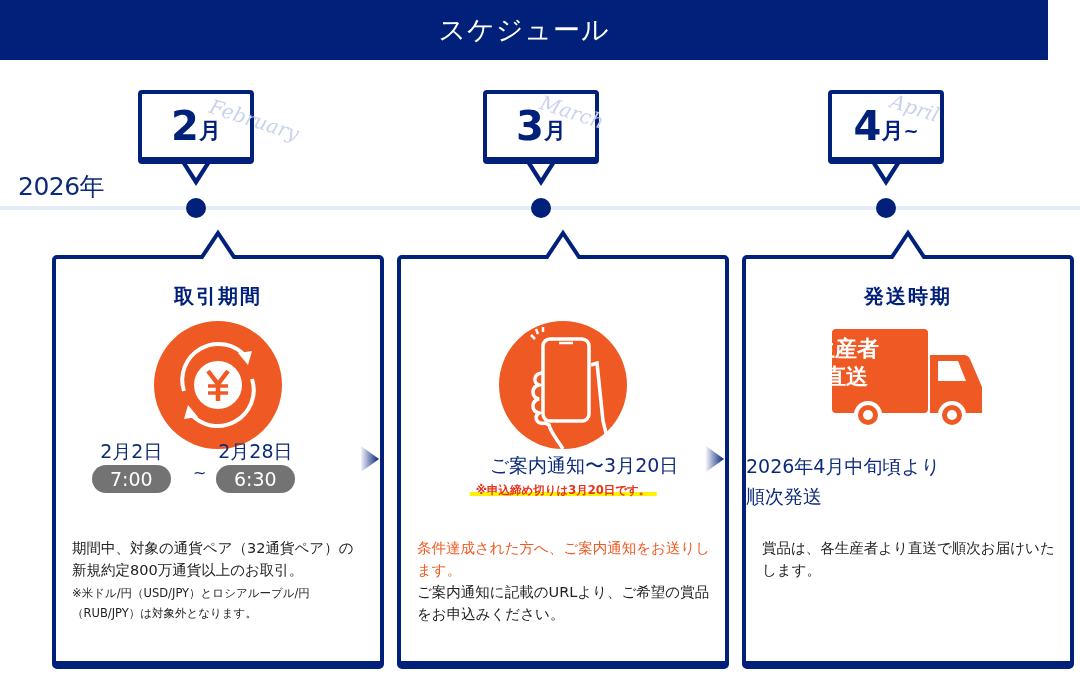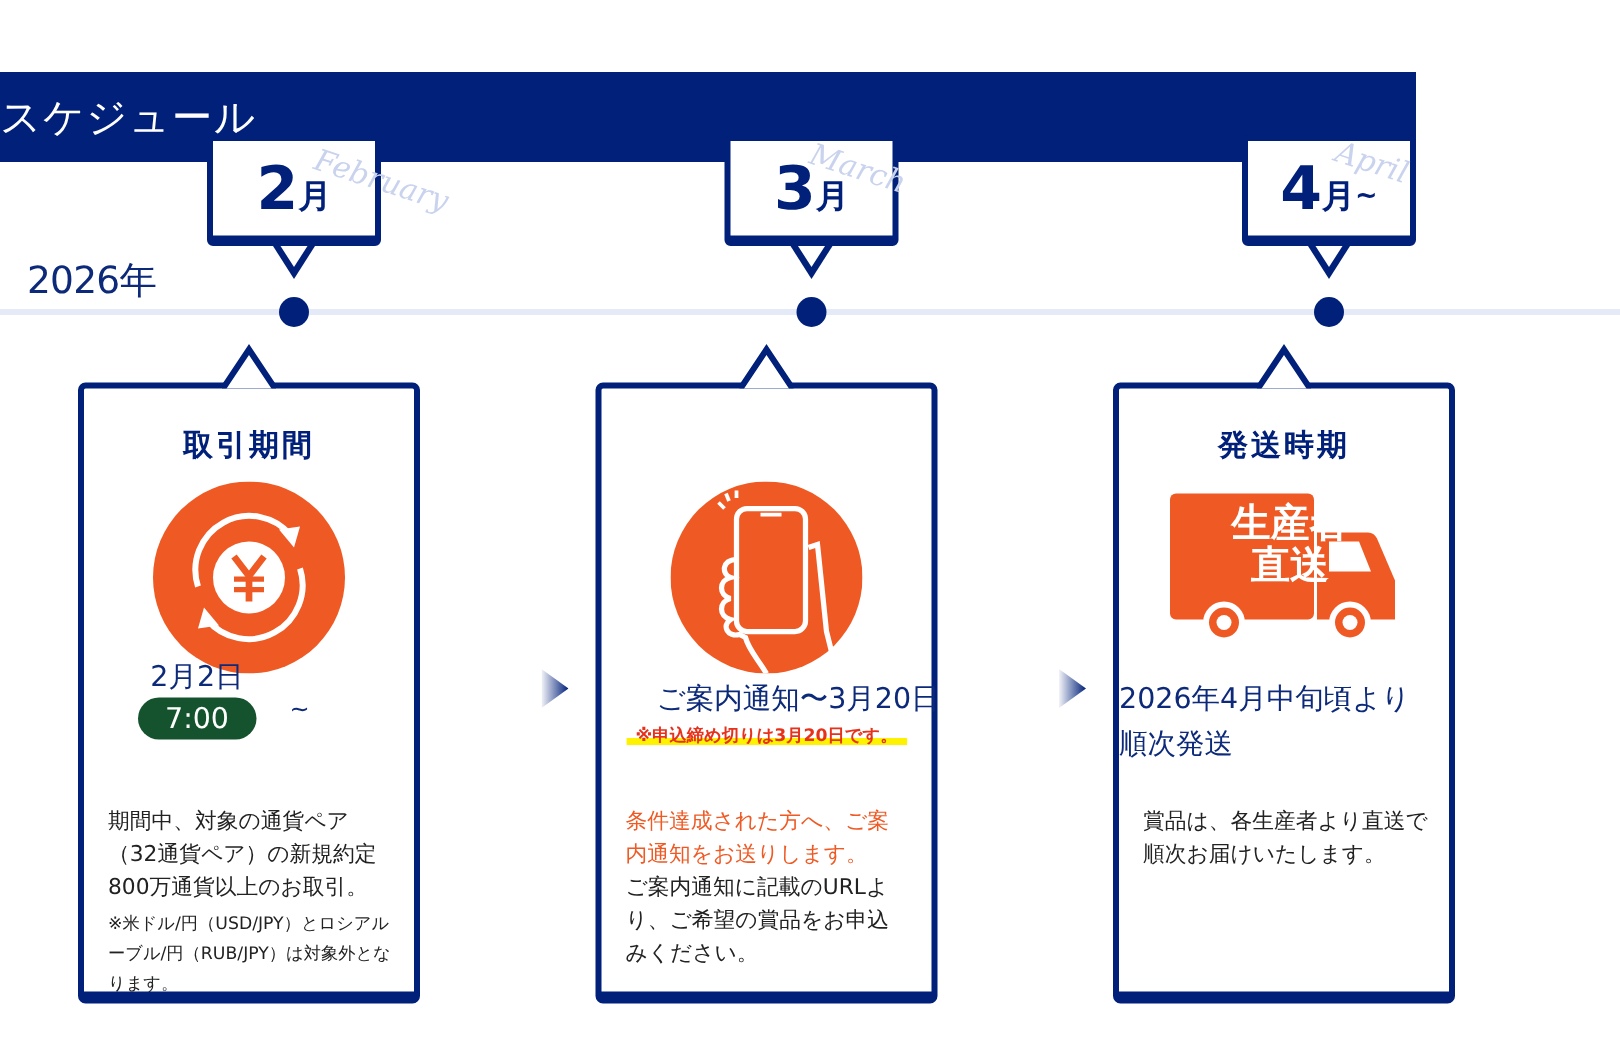--- a/index.html
+++ b/index.html
@@ -6,7 +6,7 @@
   html, body { width: 1080px; height: 700px; background: #ffffff; overflow: hidden; }
   body { position: relative; font-family: "DejaVu Sans", "Liberation Sans", sans-serif; color: #1a1a1a; }
 
-  .header { position: absolute; left: 0; top: 0; width: 944px; height: 60px; background: #00207a; display: flex; align-items: center; justify-content: flex-start; margin-top: 48px; }
+  .header { position: absolute; left: 0; top: 0; width: 1048px; height: 60px; background: #00207a; display: flex; align-items: center; justify-content: center; }
   .header-title { color: #ffffff; font-size: 27px; letter-spacing: 1px; font-weight: normal; }
 
   .timeline-line { position: absolute; left: 0; top: 206px; width: 1080px; height: 4px; background: #e4eaf8; }

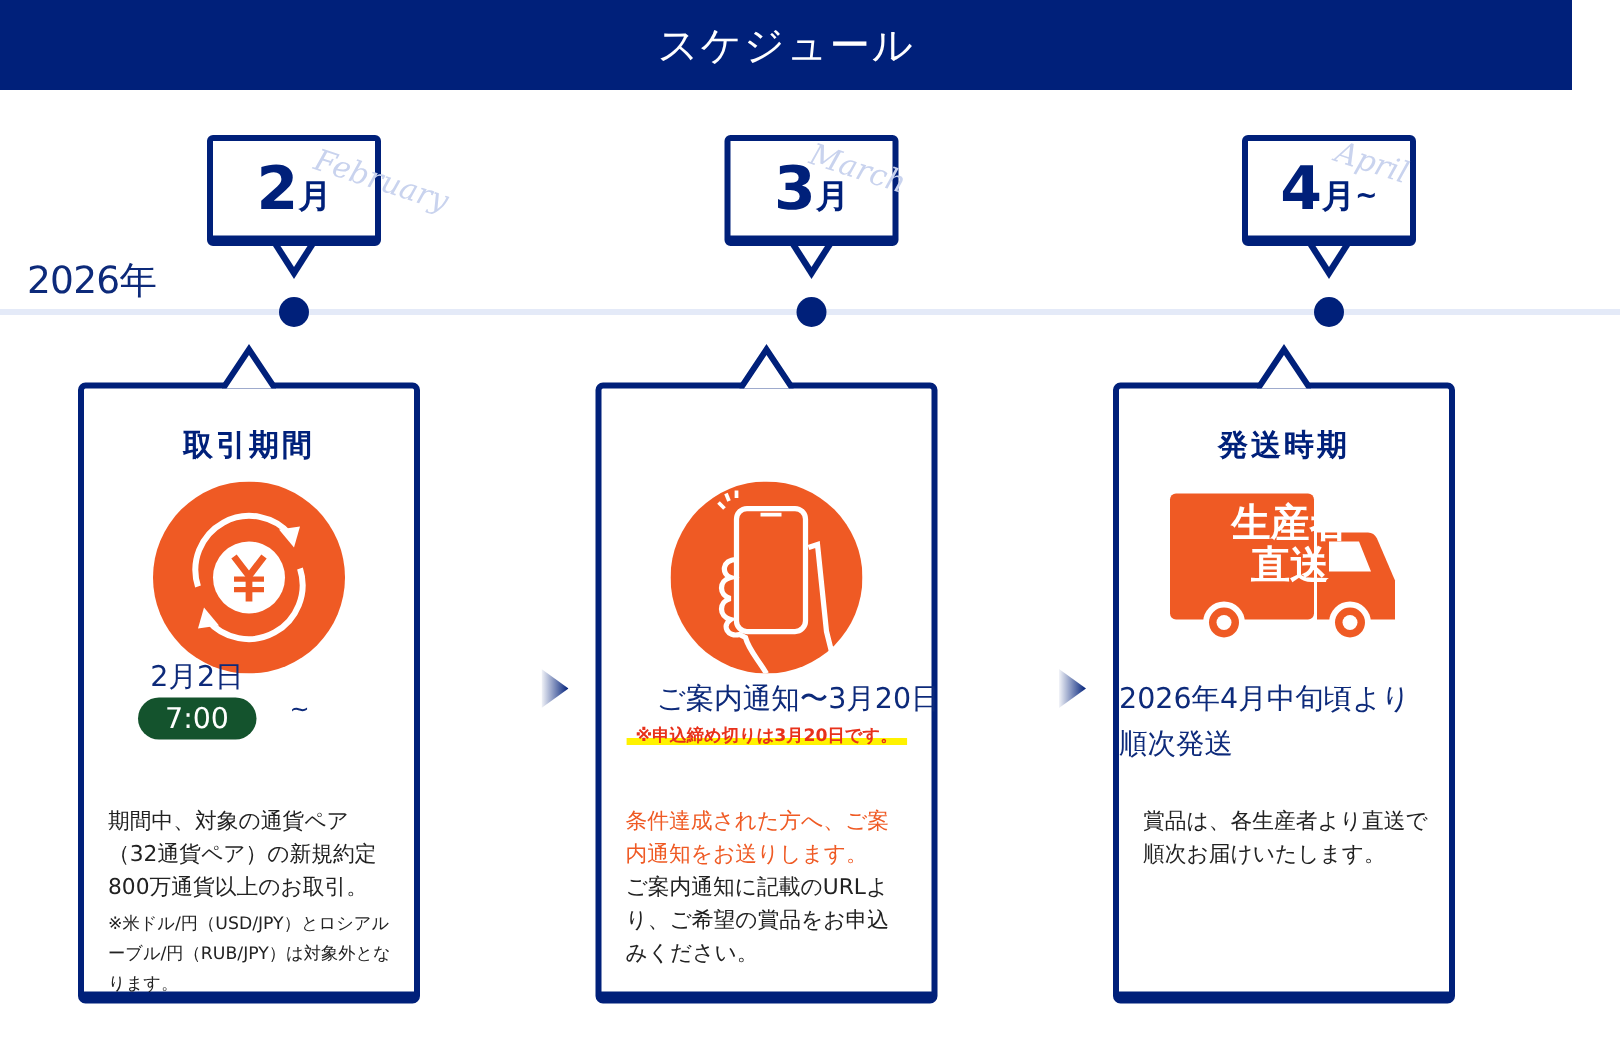--- a/index.html
+++ b/index.html
@@ -23,7 +23,7 @@
   .month-tilde { font-size: 18px; font-weight: bold; color: #00207a; margin-top: 10px; }
   .script-deco { position: absolute; font-family: "DejaVu Serif", serif; font-style: italic; font-size: 20px; color: #c9d3ee; transform: rotate(18deg); white-space: nowrap; z-index: 4; }
 
-  .card { position: absolute; top: 255px; width: 228px; height: 414px; border: 4px solid #00207a; border-bottom-width: 8px; border-radius: 5px; background: #ffffff; }
+  .card { position: absolute; top: 255px; width: 332px; height: 414px; border: 4px solid #00207a; border-bottom-width: 8px; border-radius: 5px; background: #ffffff; }
   .card-notch { position: absolute; top: -30px; left: 50%; transform: translateX(-50%); width: 36px; height: 30px; }
   .card-title { position: absolute; top: 24px; left: 0; width: 100%; text-align: center; font-size: 20px; font-weight: bold; color: #00207a; letter-spacing: 2px; }
   .card-icon { position: absolute; left: 50%; transform: translateX(-50%); top: 62px; }

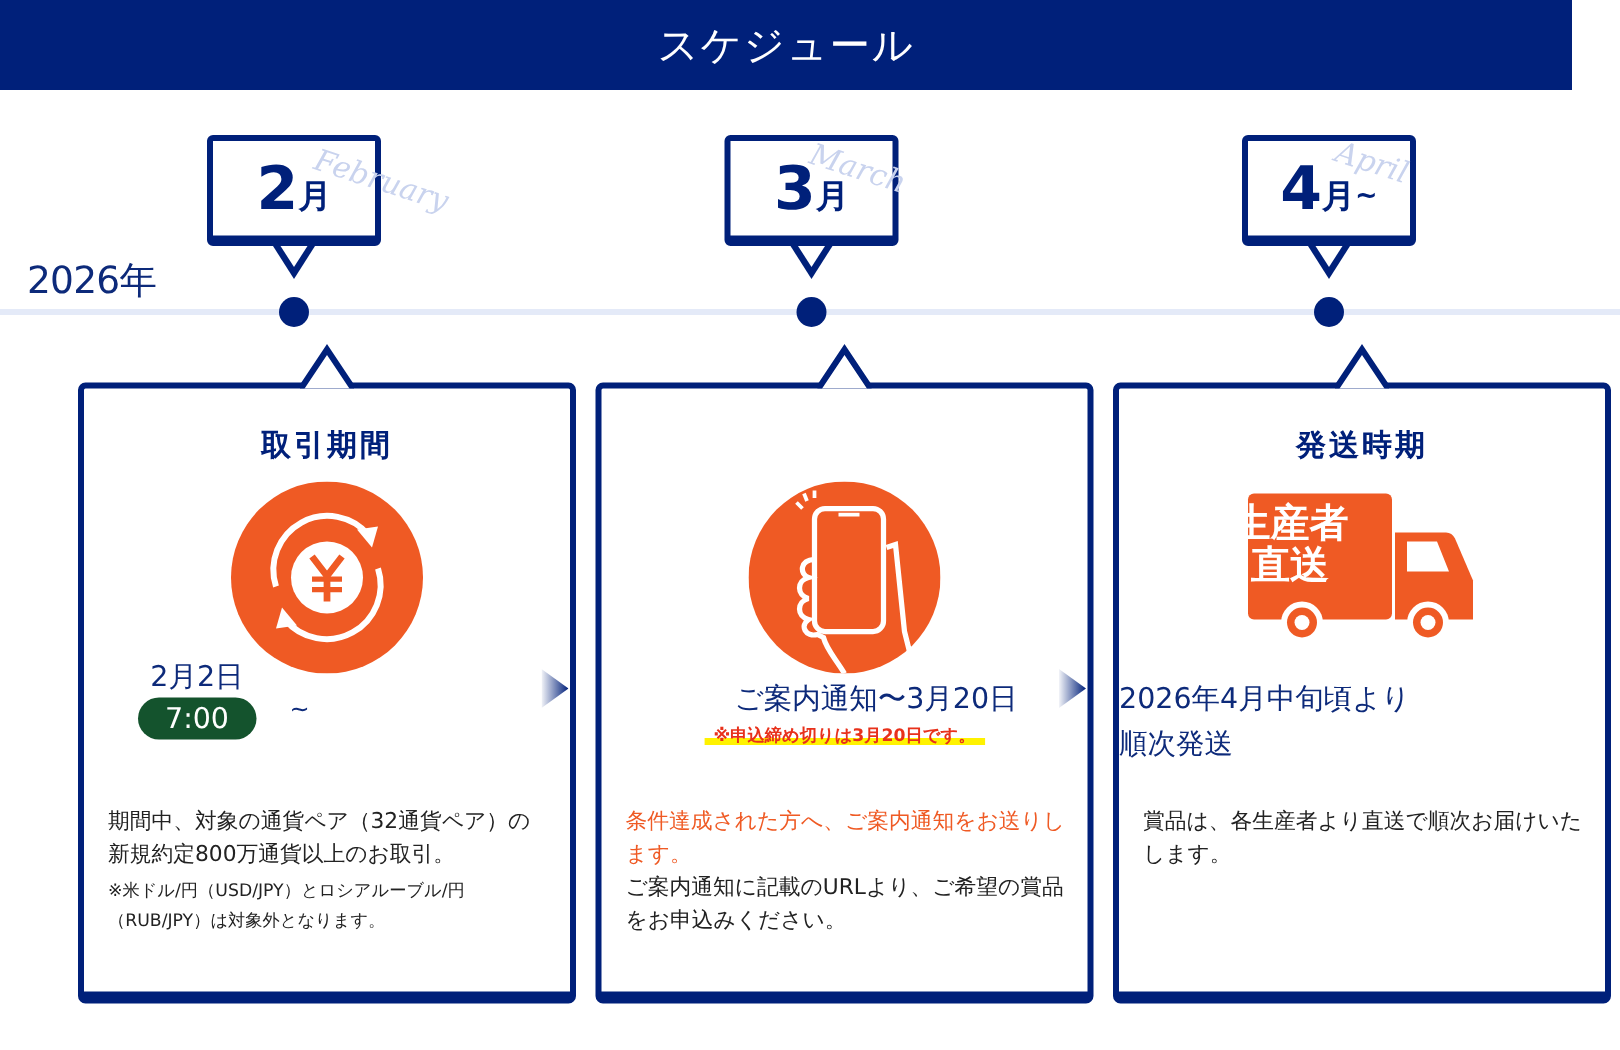--- a/index.html
+++ b/index.html
@@ -187,7 +187,7 @@
       <circle cx="122" cy="88" r="5" fill="#fff"></circle>
     </svg>
   </div>
-  <div style="position:absolute;top:76px;left:66px;width:96px;text-align:center;color:#fff;font-weight:bold;font-size:26px;line-height:28px;">
+  <div style="position:absolute;top:76px;left:52px;width:96px;text-align:center;color:#fff;font-weight:bold;font-size:22px;line-height:28px;">
     <div>生産者</div>
     <div>直送</div>
   </div>

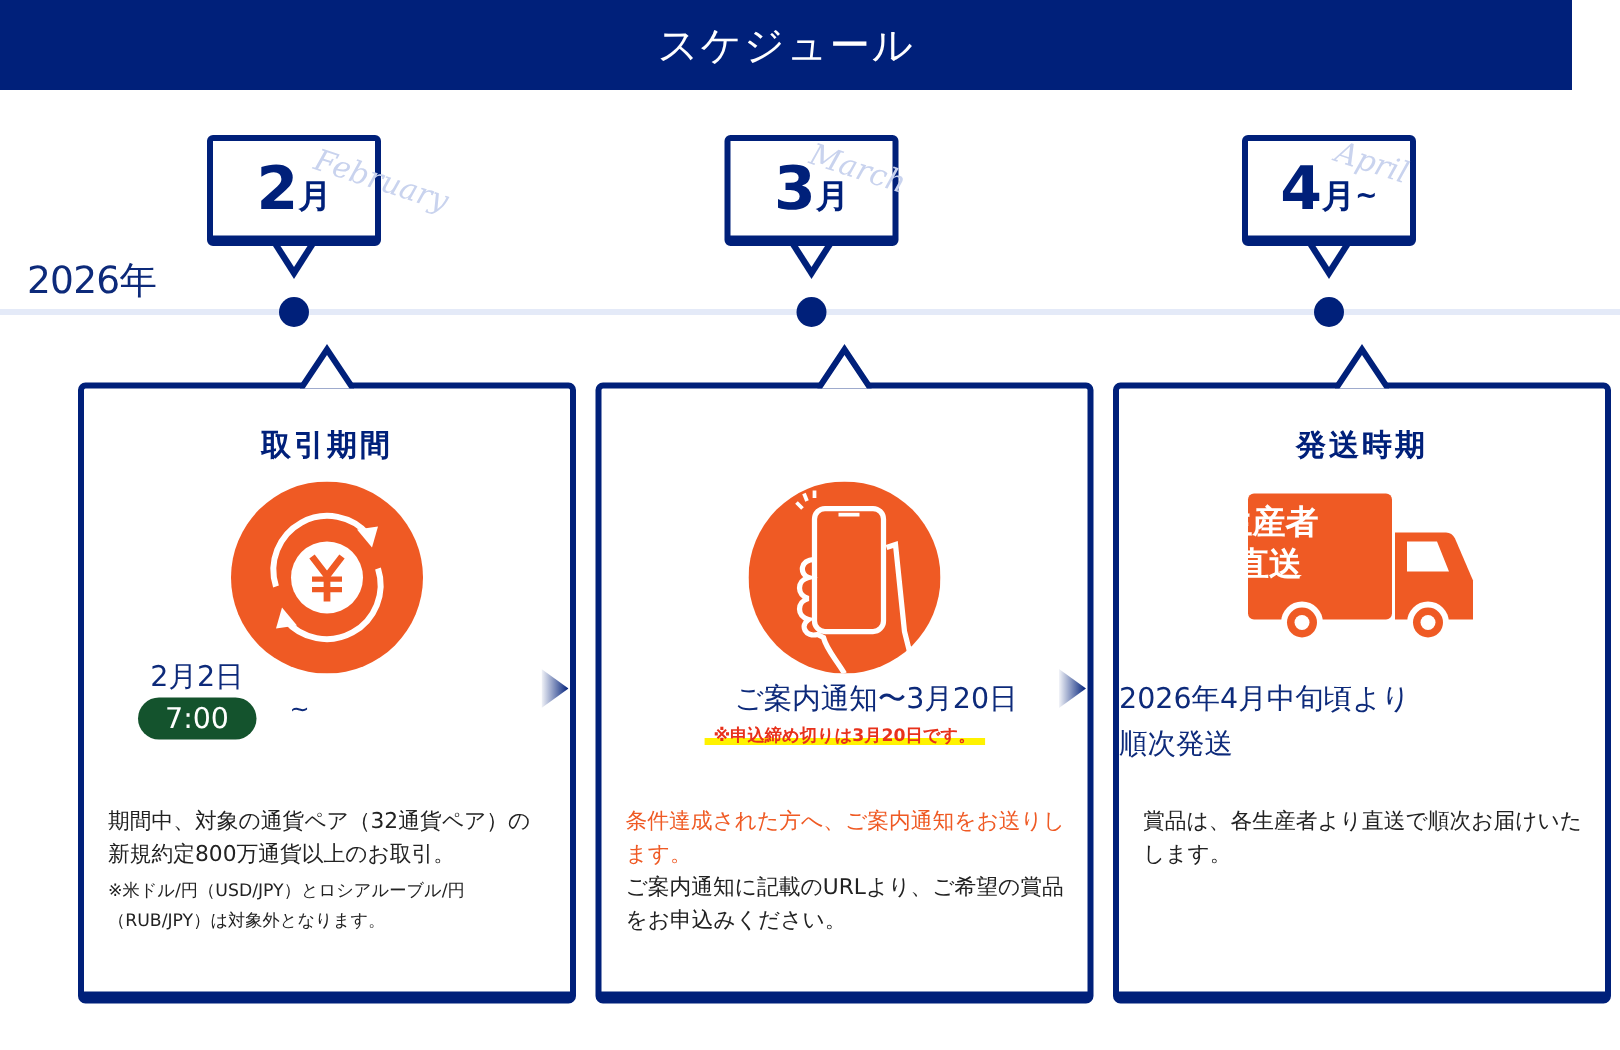--- a/index.html
+++ b/index.html
@@ -116,6 +116,10 @@
       <div class="period-pill">7:00</div>
     </div>
     <div class="period-tilde">~</div>
+    <div class="period-col" style="left:160px;">
+      <div class="period-date">2月28日</div>
+      <div class="period-pill">6:30</div>
+    </div>
   </div>
   <div class="card-body" style="top:278px;">
     <div>期間中、対象の通貨ペア（32通貨ペア）の新規約定800万通貨以上のお取引。</div>

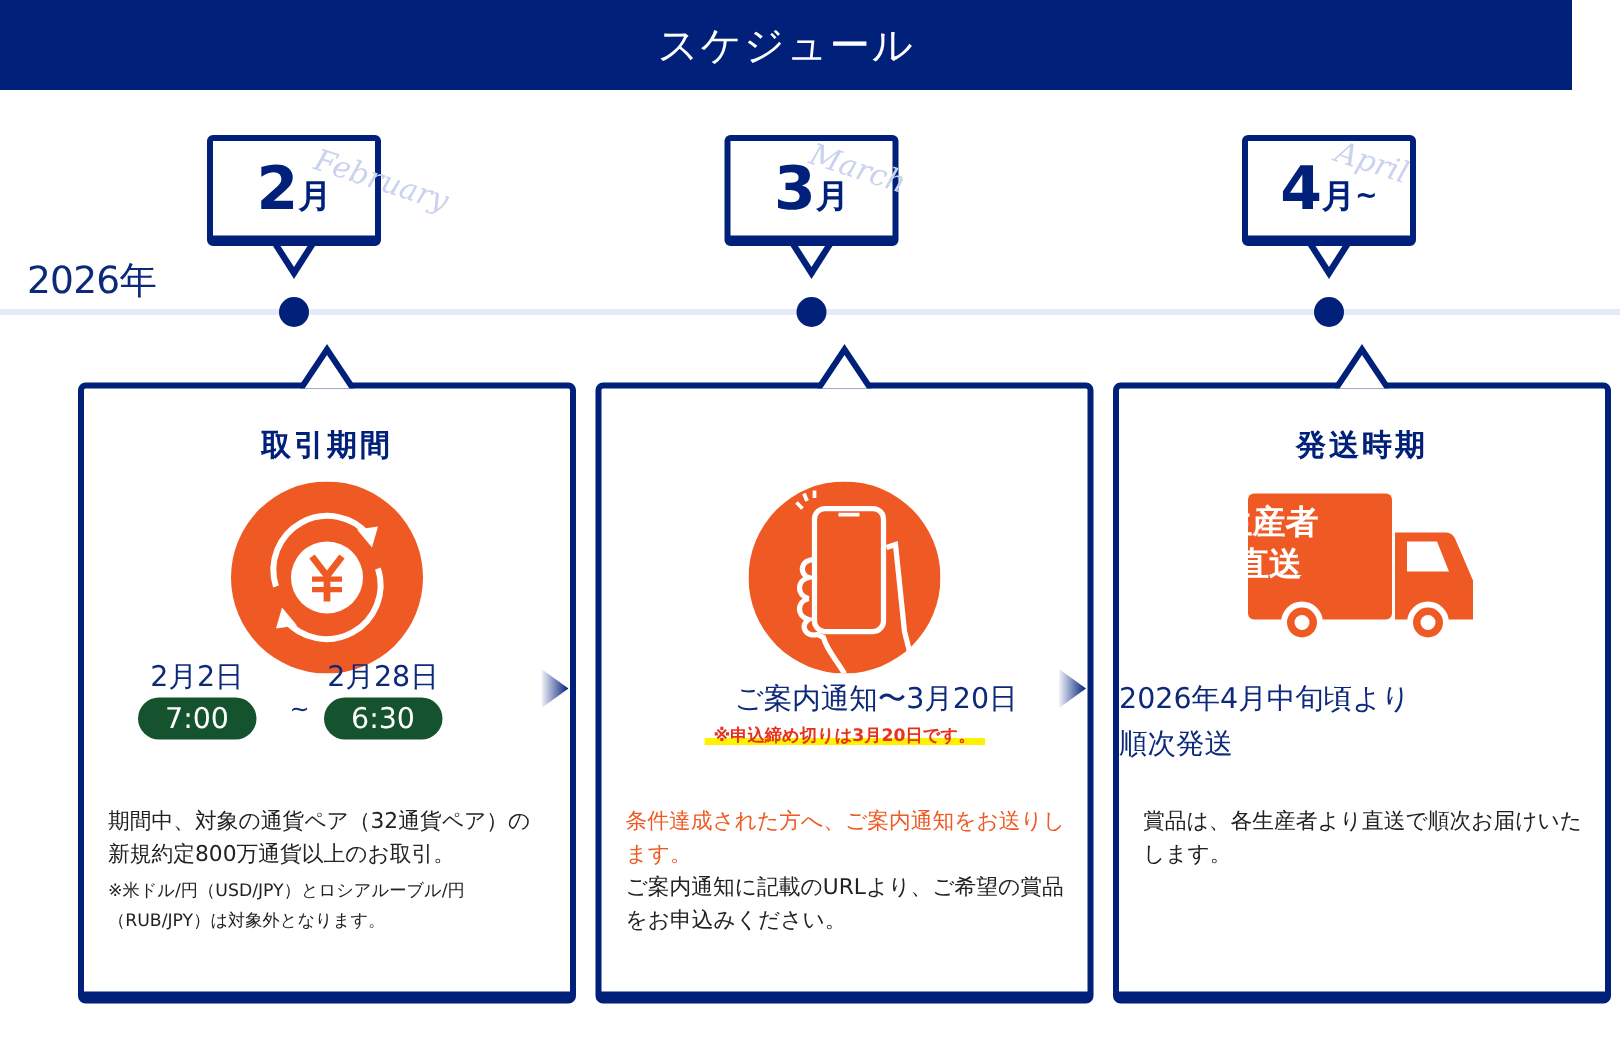--- a/index.html
+++ b/index.html
@@ -31,7 +31,7 @@
   .period { position: absolute; top: 180px; left: 0; width: 100%; height: 60px; }
   .period-col { position: absolute; top: 0; text-align: center; }
   .period-date { font-size: 19px; color: #0d2a7a; line-height: 24px; }
-  .period-pill { display: inline-block; margin-top: 2px; background: #14532d; color: #ffffff; font-size: 19px; border-radius: 16px; height: 28px; line-height: 28px; padding: 0 18px; }
+  .period-pill { display: inline-block; margin-top: 2px; background: #737373; color: #ffffff; font-size: 19px; border-radius: 16px; height: 28px; line-height: 28px; padding: 0 18px; }
   .period-tilde { position: absolute; top: 24px; left: 137px; font-size: 16px; color: #0d2a7a; }
 
   .card-body { position: absolute; left: 16px; right: 14px; font-size: 14.5px; line-height: 22px; color: #222; }

